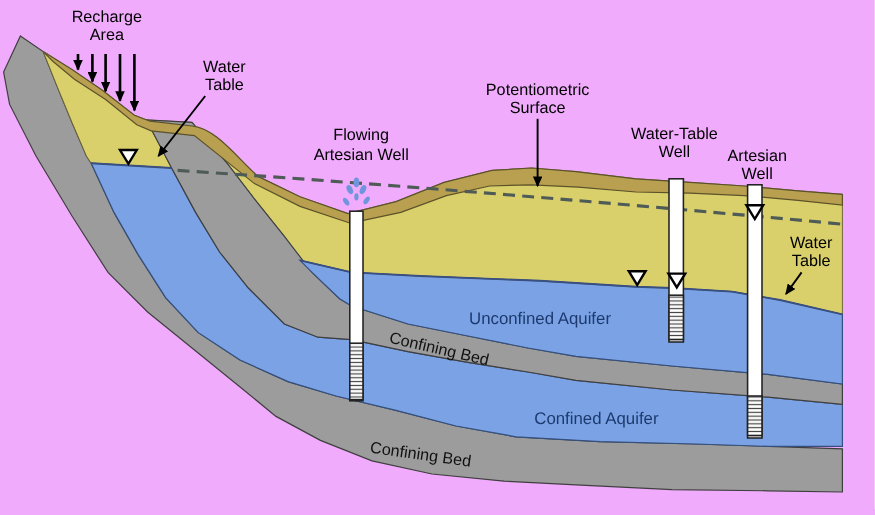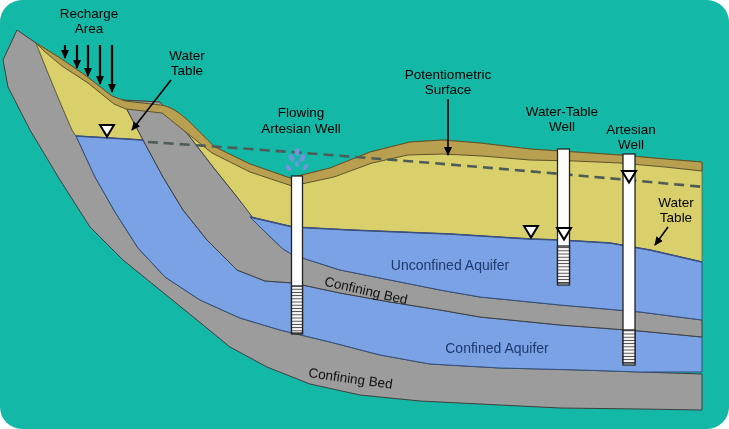--- a/index.html
+++ b/index.html
@@ -6,10 +6,9 @@
   .stage{
     position:relative;
     width:729px;height:429px;
-    background:#14b8a6;
+    background:#f0abfc;
     font-family:"Liberation Sans", sans-serif;
     overflow:hidden;
-    border-radius:22px;
   }
   svg{position:absolute;left:0;top:0;}
   text{

